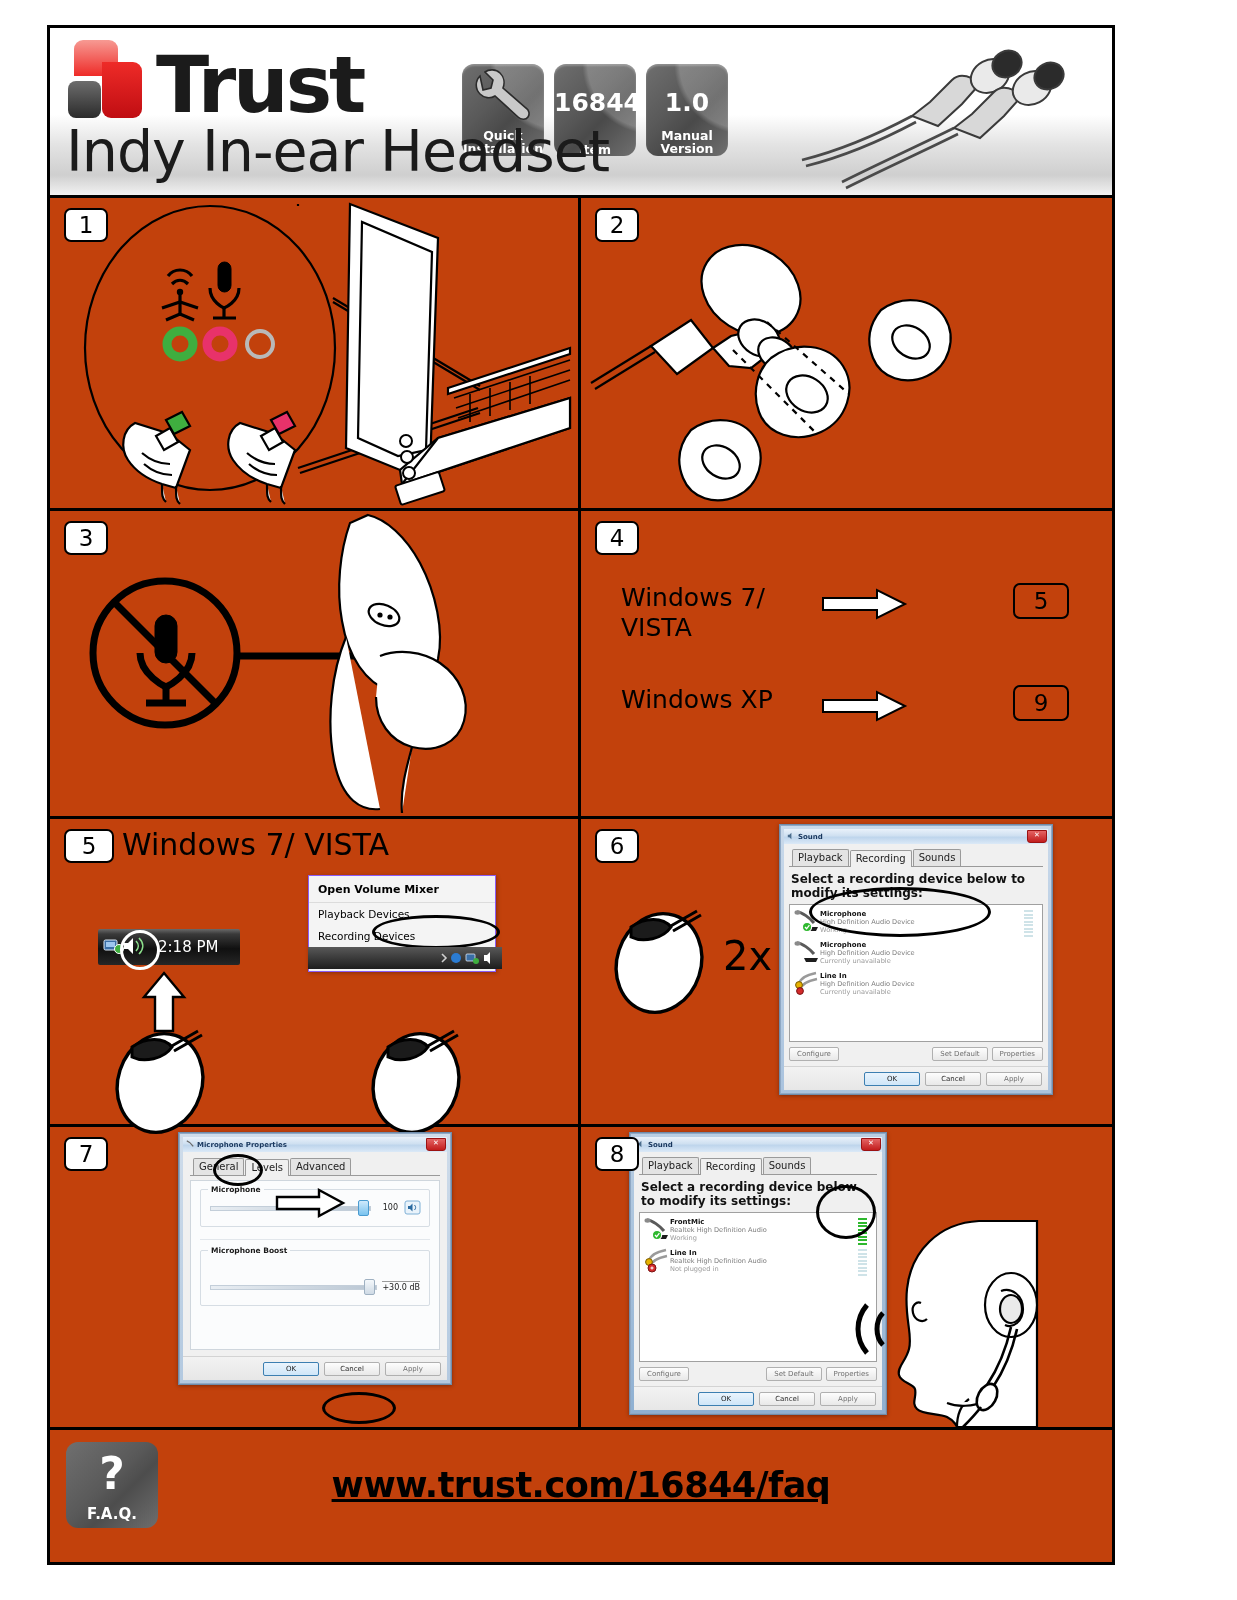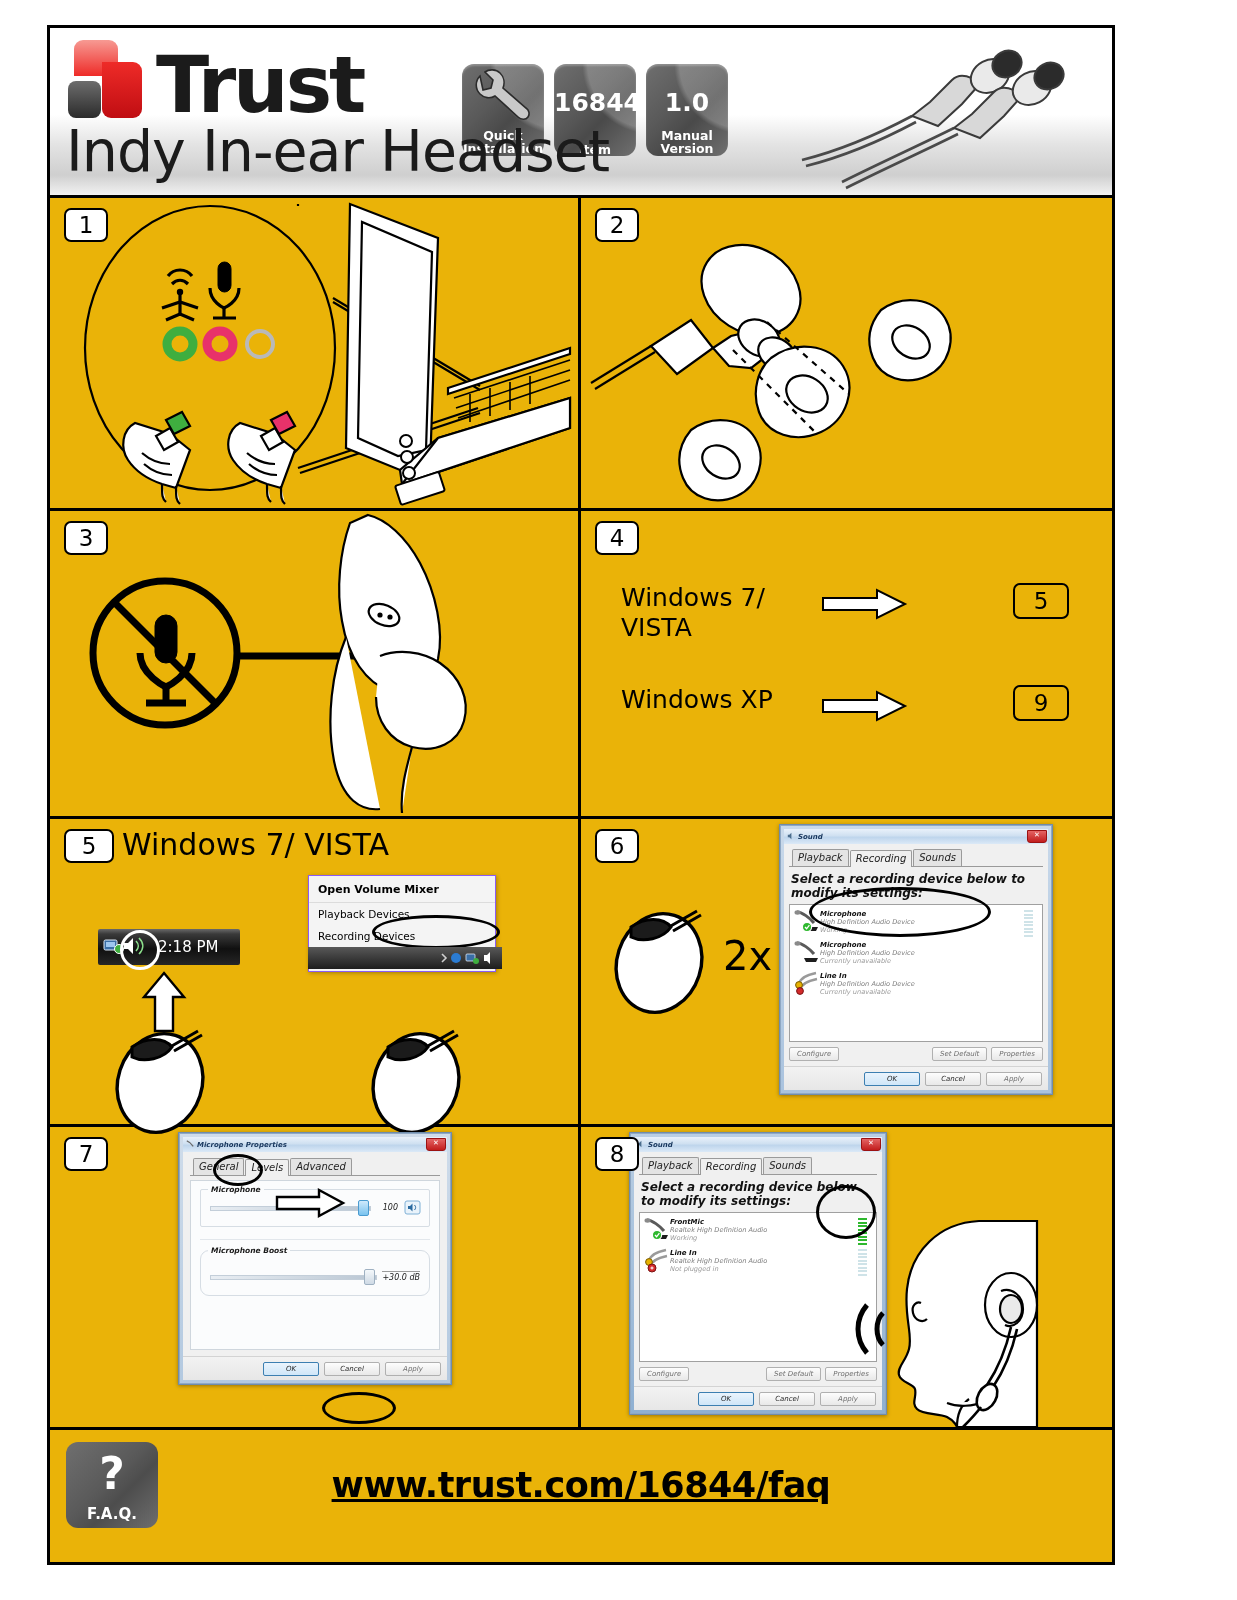--- a/index.html
+++ b/index.html
@@ -5,7 +5,7 @@
   html,body{margin:0;padding:0;background:#fff;}
   body{width:1237px;height:1600px;font-family:"Liberation Sans",sans-serif;color:#000;overflow:hidden;}
 
-  .sheet{position:absolute;left:47px;top:25px;width:1068px;height:1540px;border:3px solid #000;box-sizing:border-box;background:#eab308;}
+  .sheet{position:absolute;left:47px;top:25px;width:1068px;height:1540px;border:3px solid #000;box-sizing:border-box;background:#c2410c;}
 
   
   .header{position:relative;height:170px;border-bottom:3px solid #000;box-sizing:border-box;

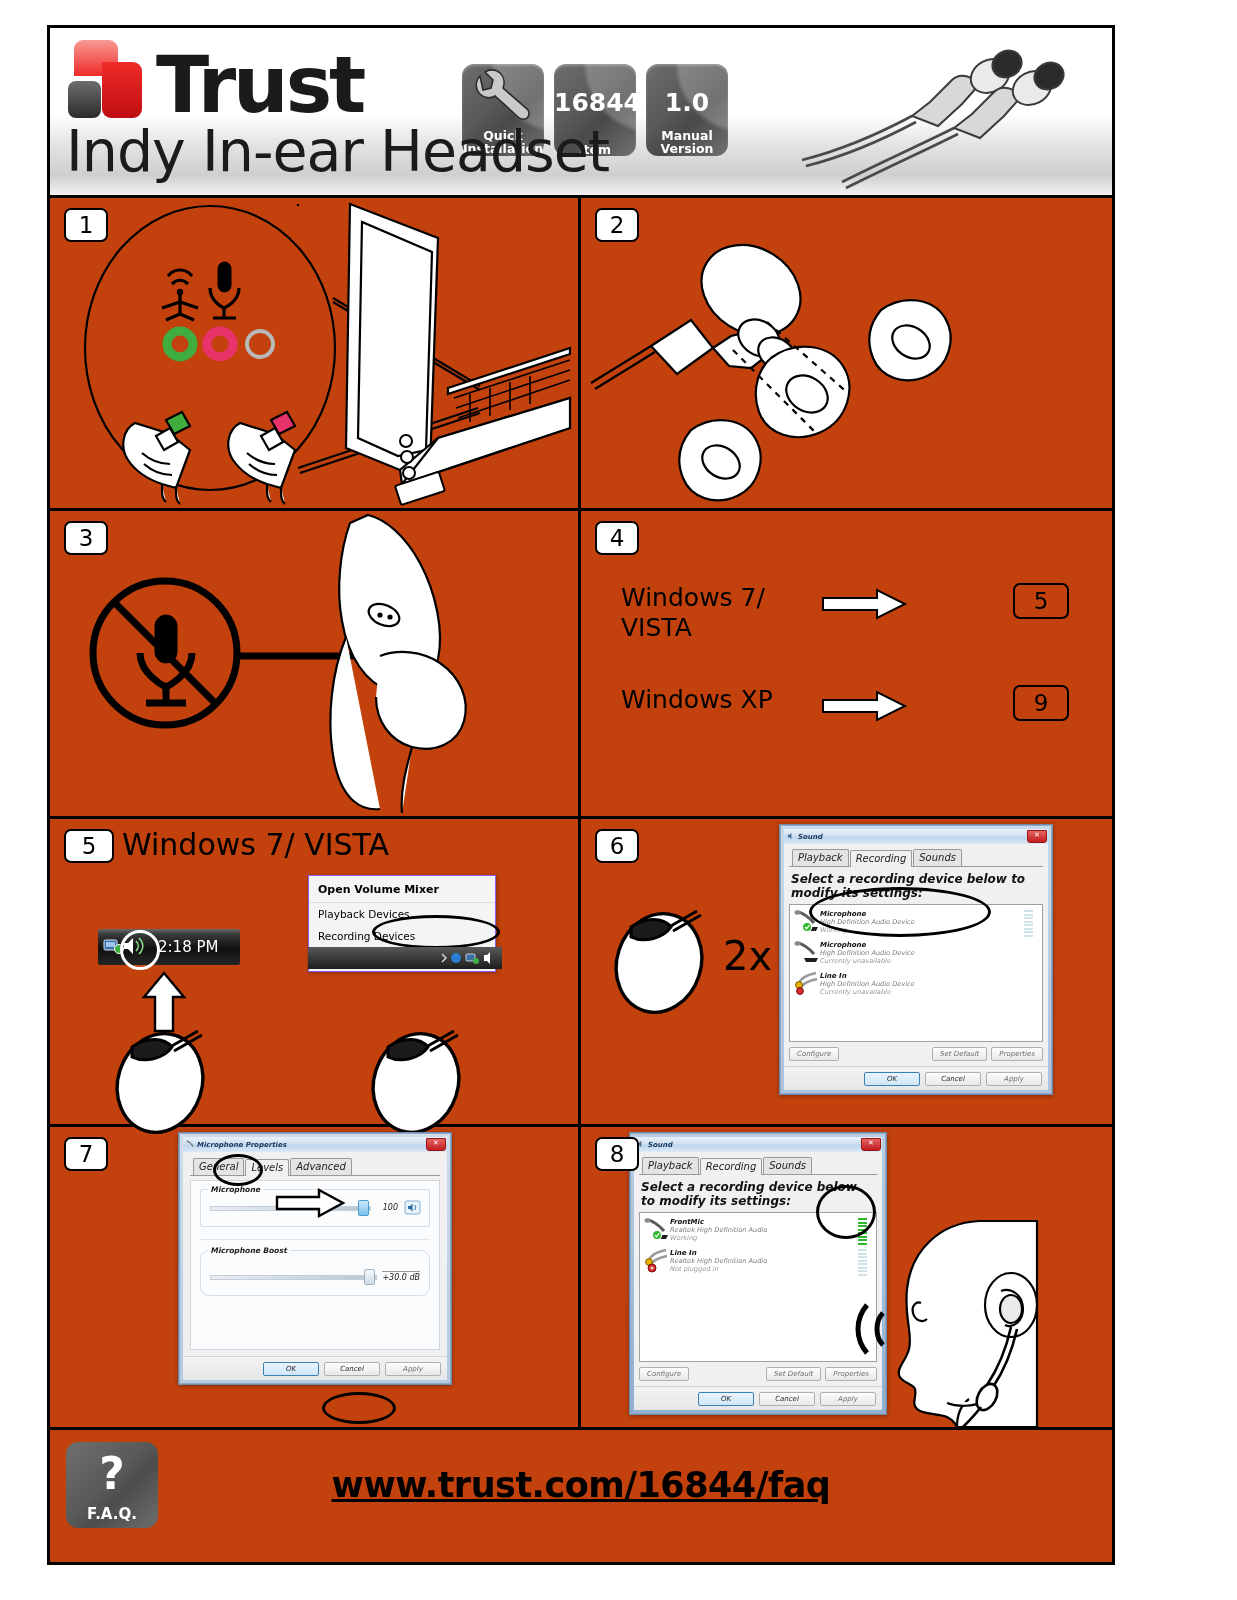--- a/index.html
+++ b/index.html
@@ -56,7 +56,7 @@
   
   .win{position:absolute;background:#f0f0f0;border:1px solid #6f8cab;box-shadow:0 1px 4px rgba(0,0,0,.35);
        font-family:"DejaVu Sans",sans-serif;}
-  .win-frame{padding:3px;background:linear-gradient(to bottom,#dce8f6,#c3d5ea);border:1px solid #8fa8c4;font-style:italic;}
+  .win-frame{padding:3px;background:linear-gradient(to bottom,#dce8f6,#c3d5ea);border:1px solid #8fa8c4;}
   .win-tb{height:15px;display:flex;align-items:center;padding:0 2px;
           background:linear-gradient(to bottom,#e9f1fa 0%,#cfe0f1 45%,#bed5ec 55%,#dbe9f7 100%);position:relative;}
   .win-tb .ttl{font-size:7px;color:#17365d;margin-left:12px;font-weight:bold;}

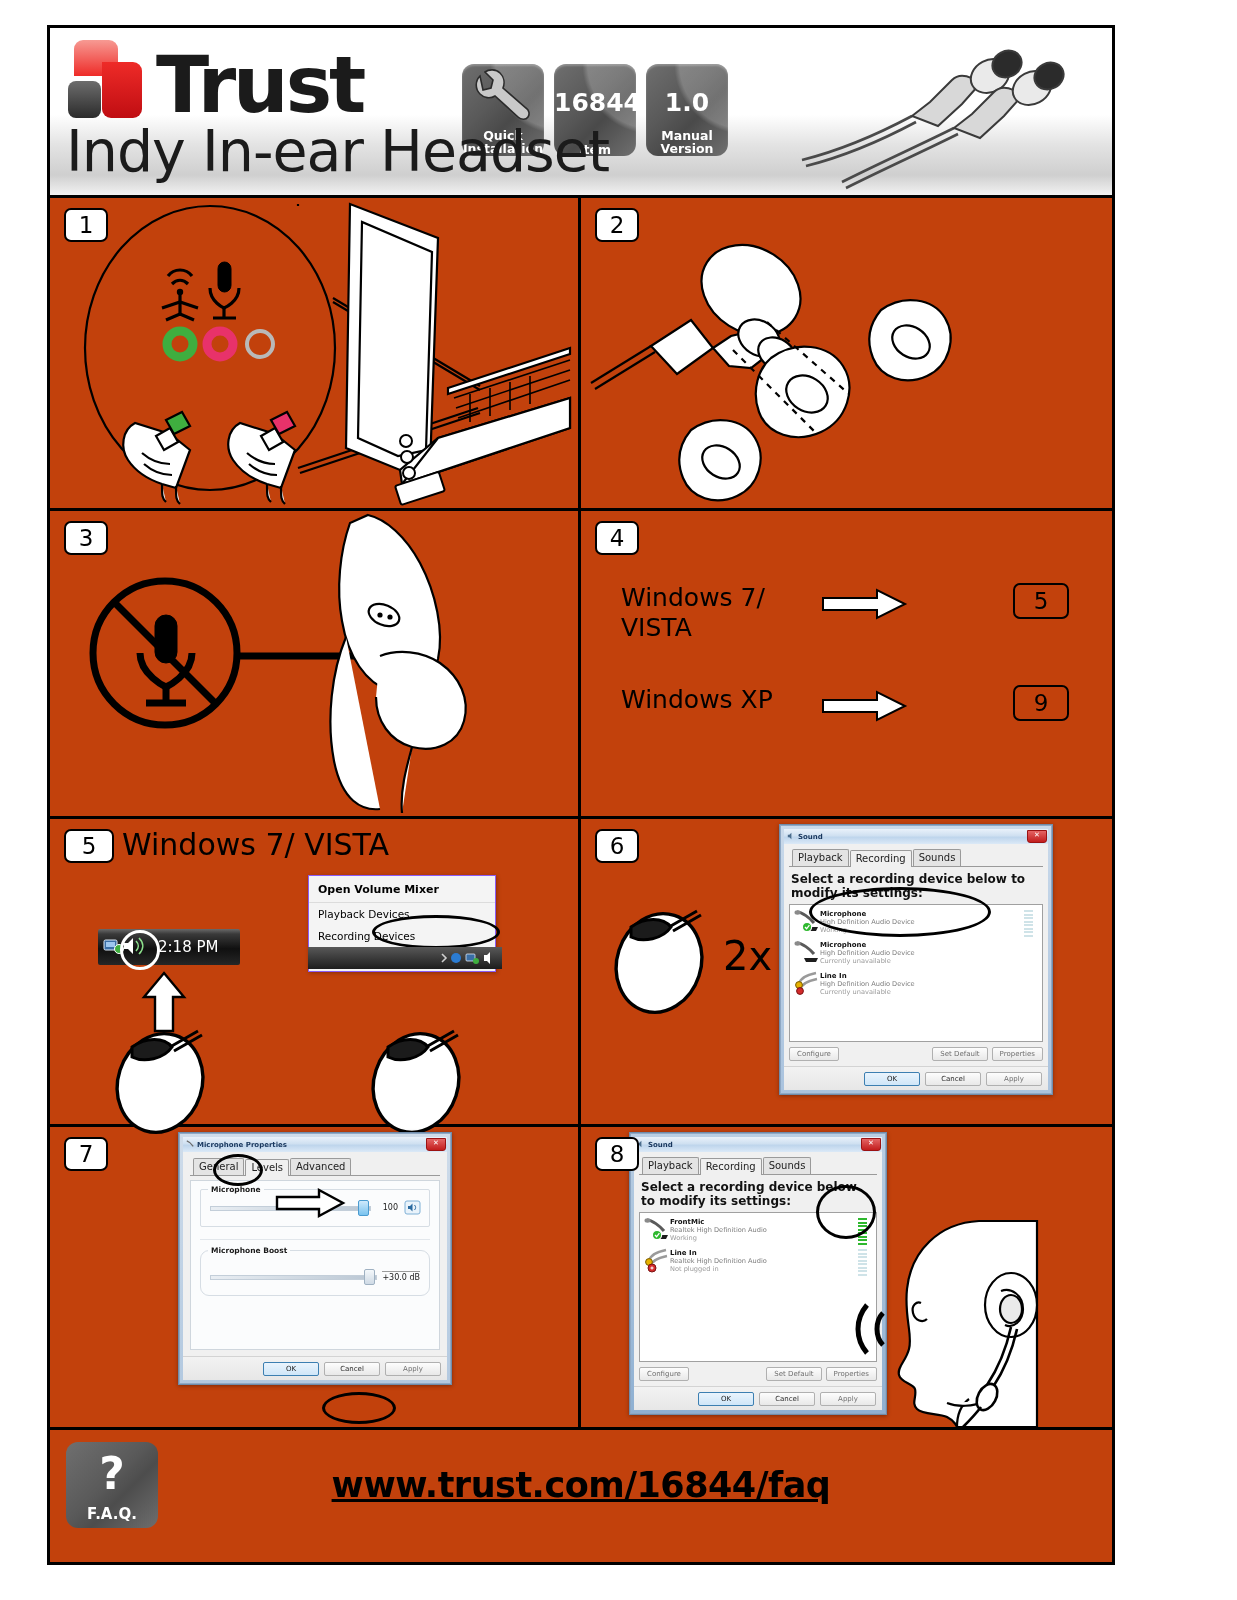--- a/index.html
+++ b/index.html
@@ -502,7 +502,7 @@
 
               <div style="border-top:1px solid #e2e7ec;margin:12px 0 10px 0;"></div>
 
-              <div style="border:1px solid #d6dde4;border-radius:9px;padding:18px 9px 12px 9px;position:relative;">
+              <div style="border:1px solid #d6dde4;border-radius:2px;padding:28px 9px 12px 9px;position:relative;">
                 <div style="position:absolute;left:7px;top:-5px;background:#fbfcfd;padding:0 3px;font-size:7.5px;font-weight:bold;color:#1a1a1a;">Microphone Boost</div>
                 <div style="display:flex;align-items:center;gap:5px;">
                   <div style="position:relative;flex:1;height:14px;">

